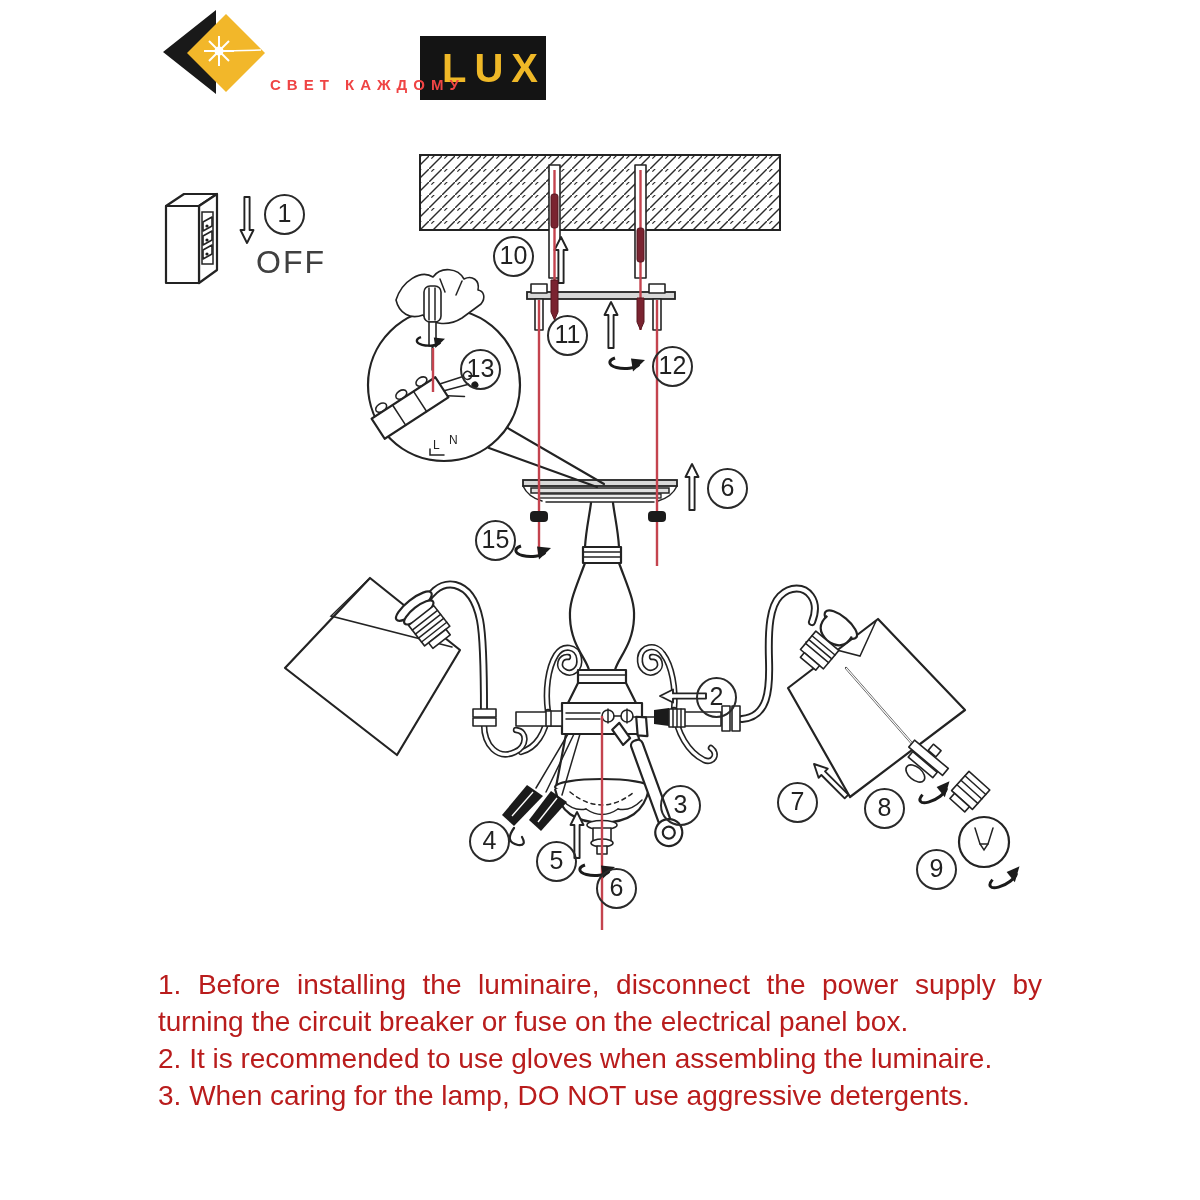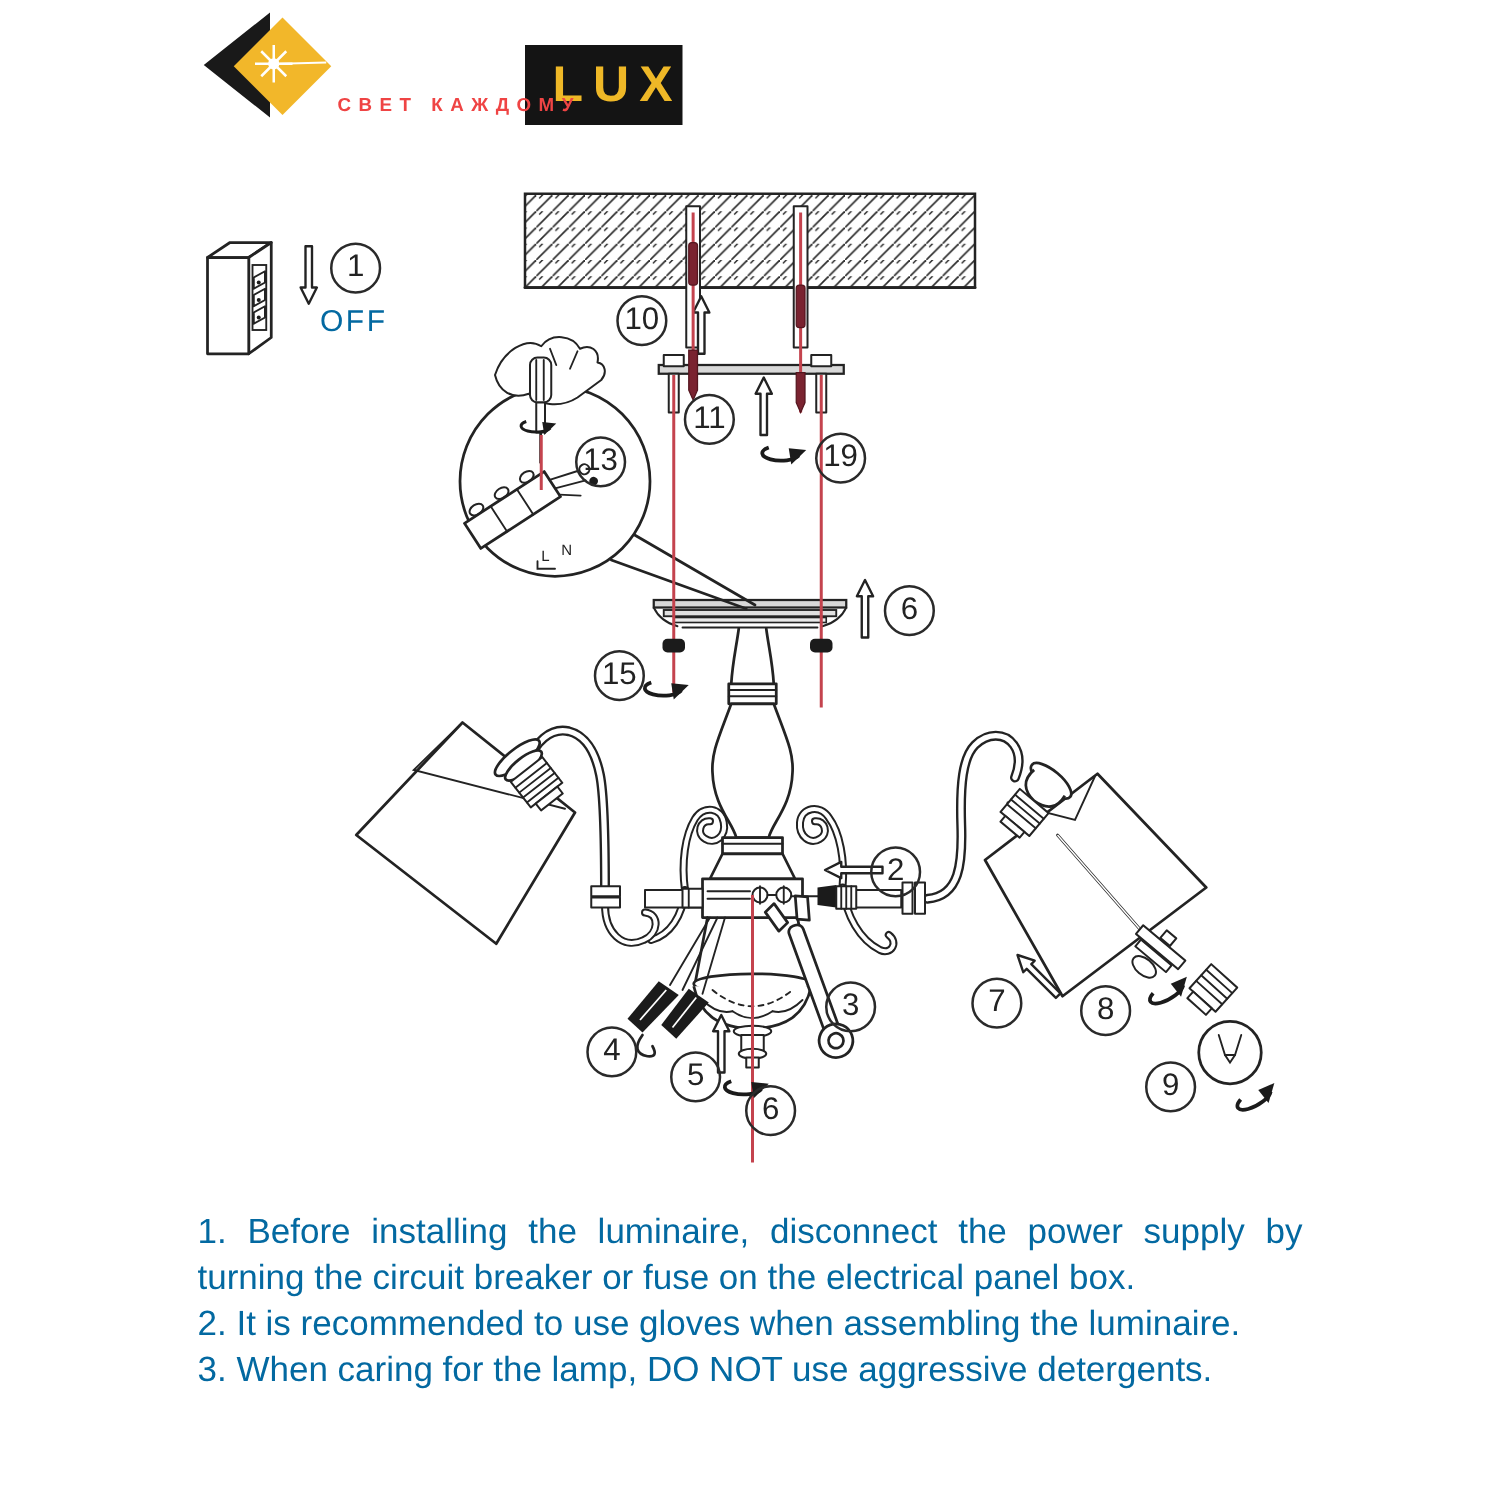--- a/index.html
+++ b/index.html
@@ -33,8 +33,8 @@
            letter-spacing:6px;color:#ef4444;}
   .model{position:absolute;left:597px;top:22px;font-size:47px;font-weight:700;
          letter-spacing:1px;color:#101010;}
-  .offLbl{position:absolute;left:256px;top:244px;font-size:24px;letter-spacing:2px;
-          color:#0369a1;font-weight:500;}
+  .offLbl{position:absolute;left:256px;top:244px;font-size:32px;letter-spacing:2px;
+          color:#404040;font-weight:500;}
   
   .instr{position:absolute;left:158px;top:966px;width:884px;font-size:28px;line-height:37px;
          color:#0369a1;}

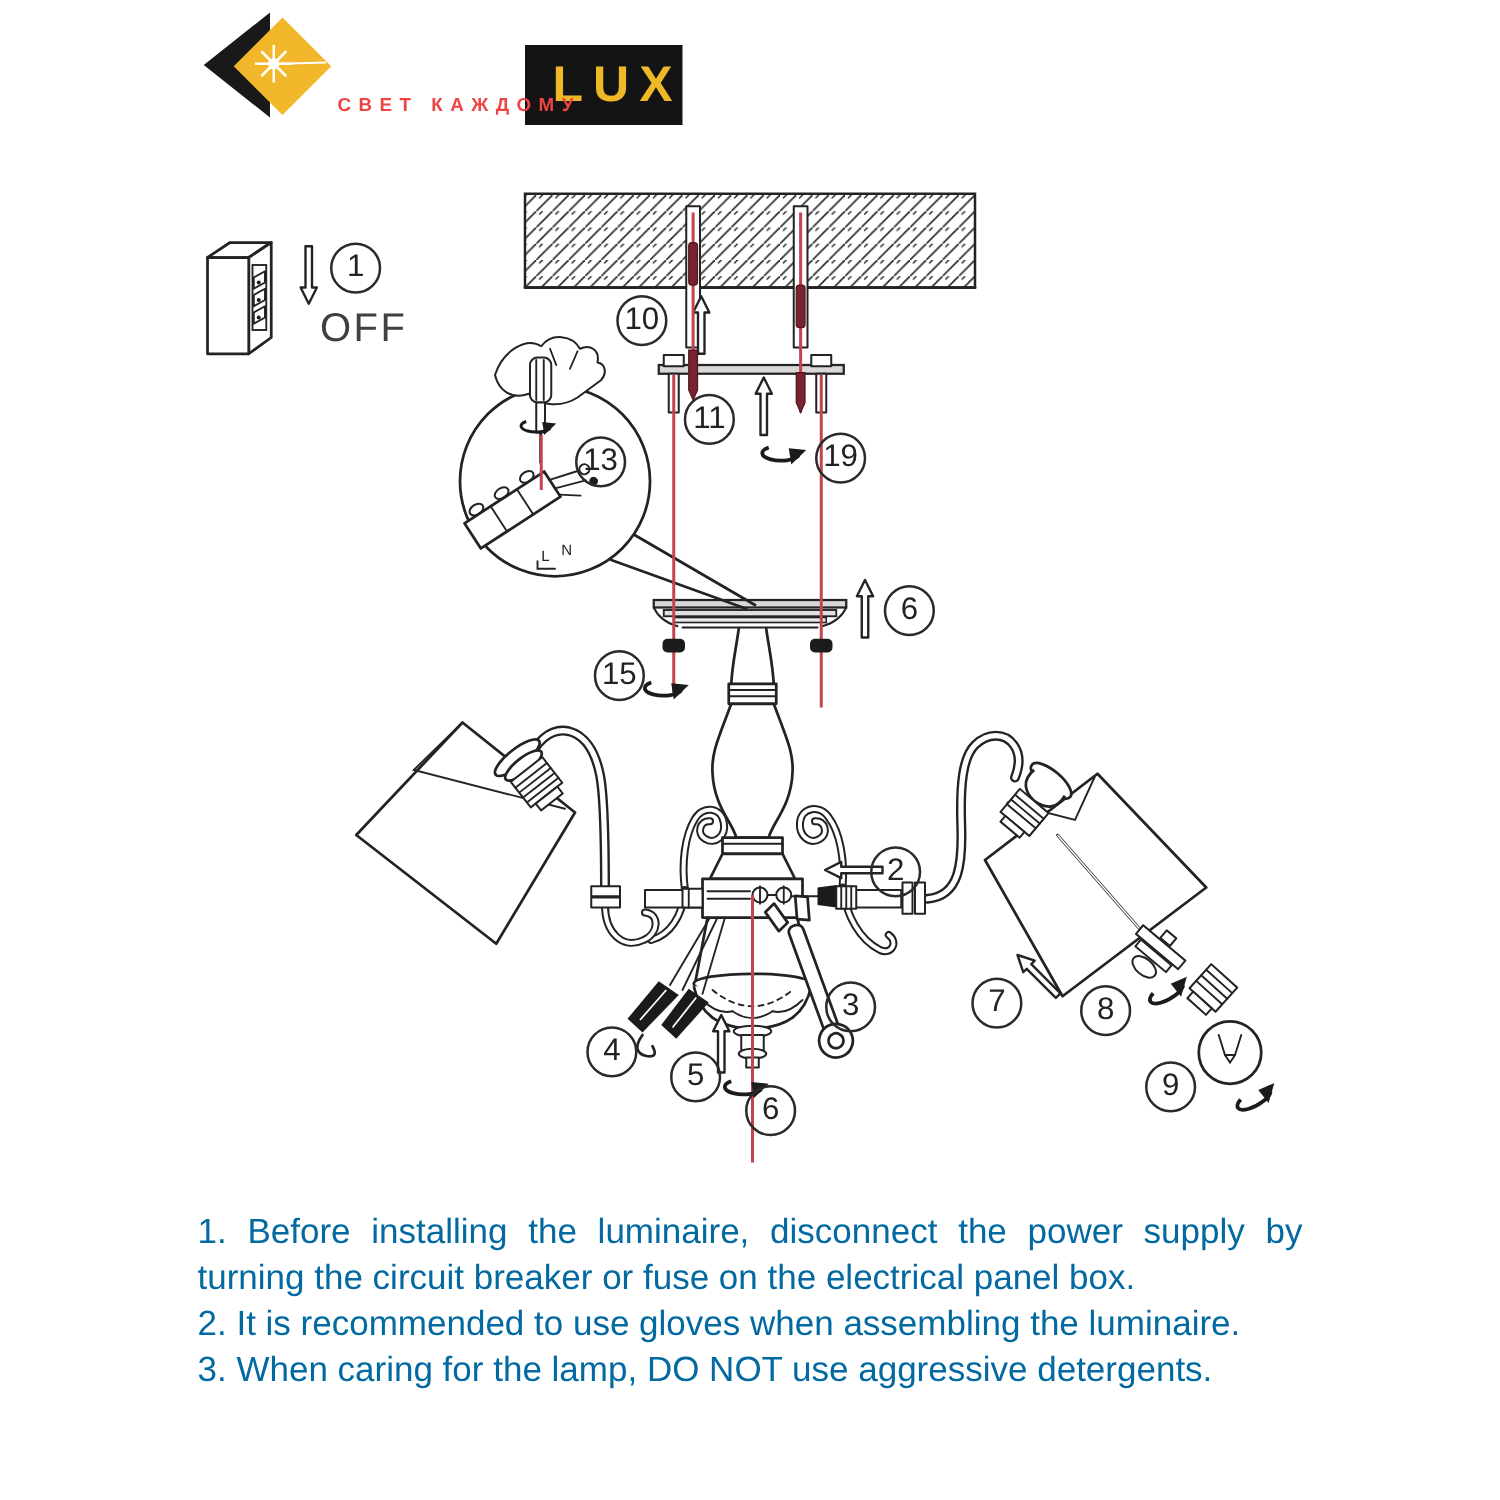--- a/index.html
+++ b/index.html
@@ -369,7 +369,7 @@
 <div class="co" style="left:916px;top:849px">9</div>
 <div class="co" style="left:493px;top:236px">10</div>
 <div class="co" style="left:547px;top:315px">11</div>
-<div class="co" style="left:652px;top:346px">19</div>
+<div class="co" style="left:652px;top:346px">12</div>
 <div class="co" style="left:460px;top:349px">13</div>
 <div class="co" style="left:707px;top:468px">6</div>
 <div class="co" style="left:475px;top:520px">15</div>

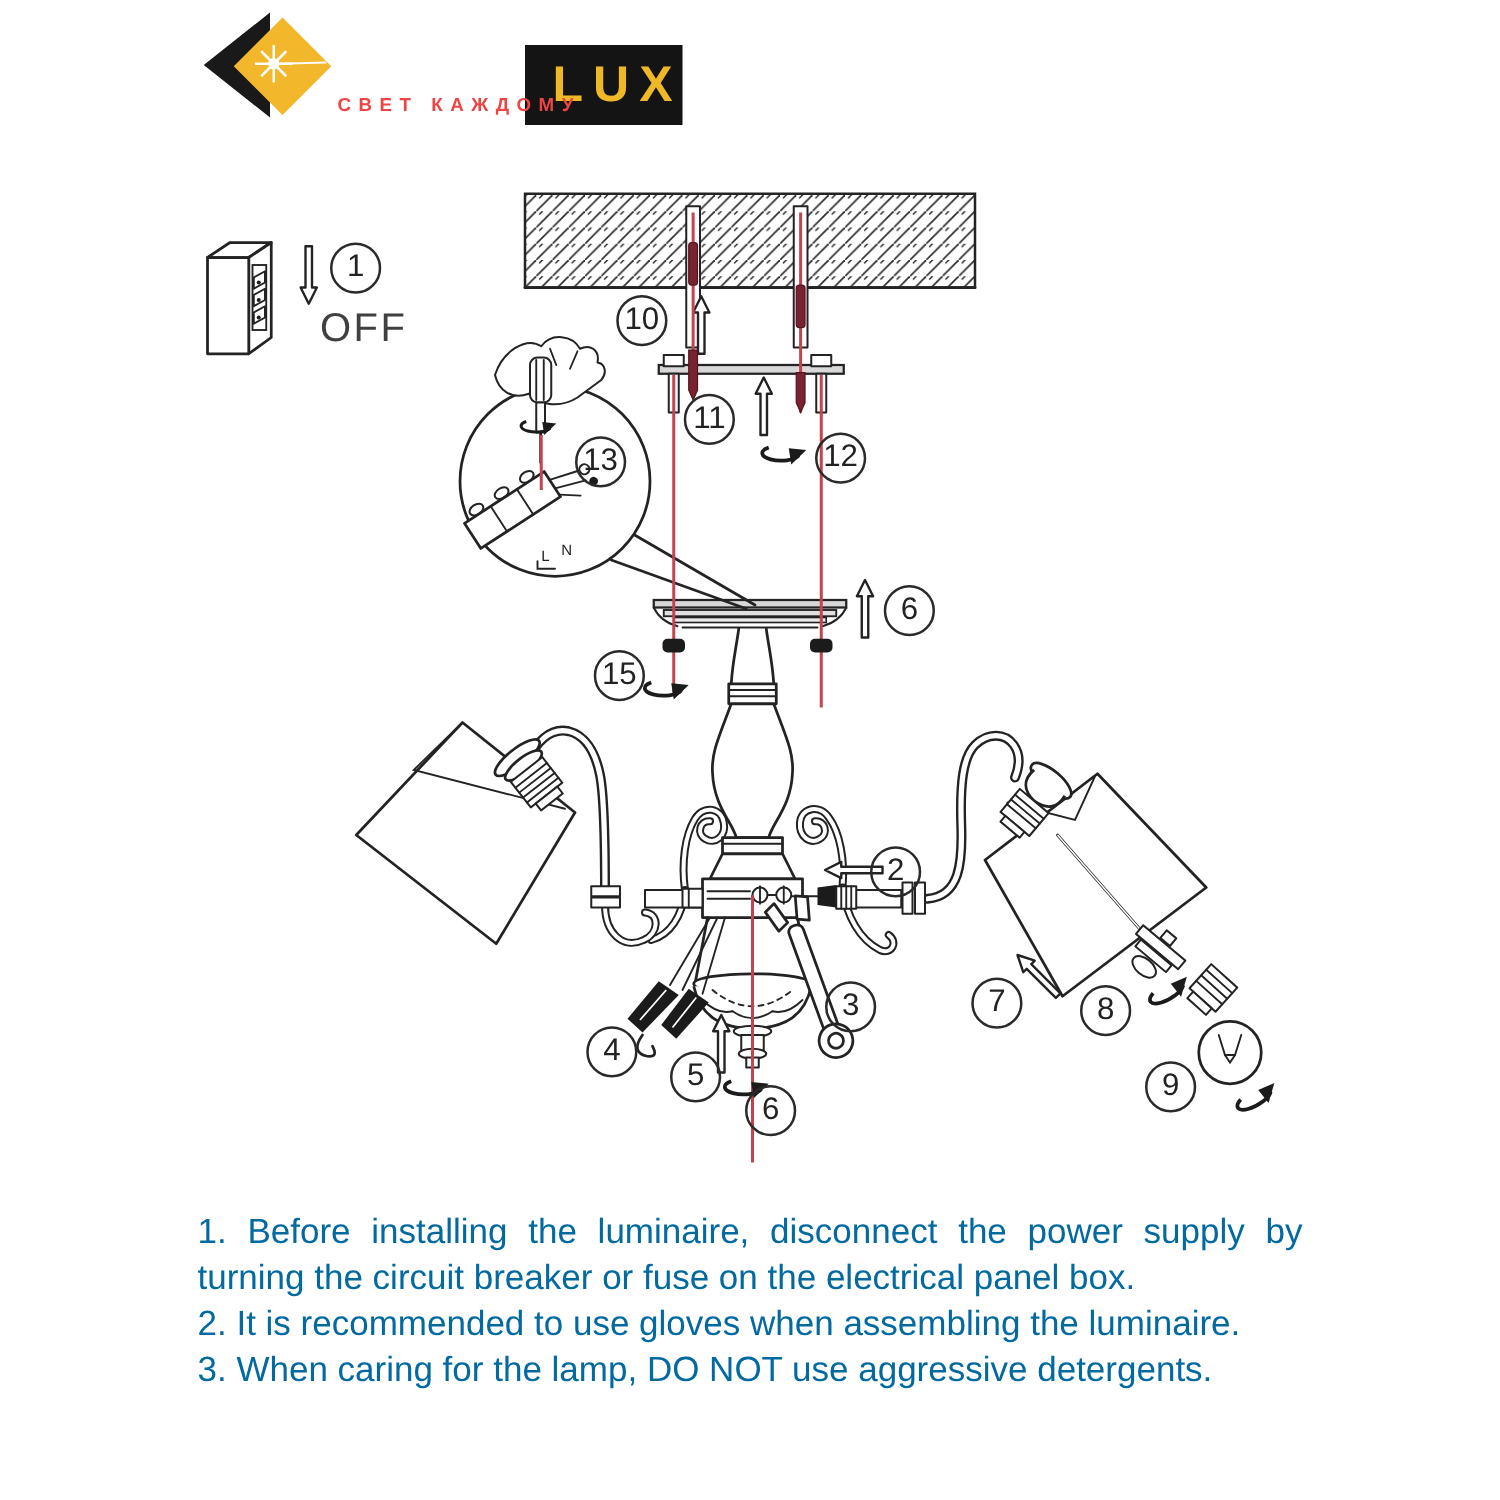--- a/index.html
+++ b/index.html
@@ -37,7 +37,7 @@
           color:#404040;font-weight:500;}
   
   .instr{position:absolute;left:158px;top:966px;width:884px;font-size:28px;line-height:37px;
-         color:#0369a1;}
+         color:#b91c1c;}
   .instr p{margin:0;text-align:justify;}
 </style>
 </head>

